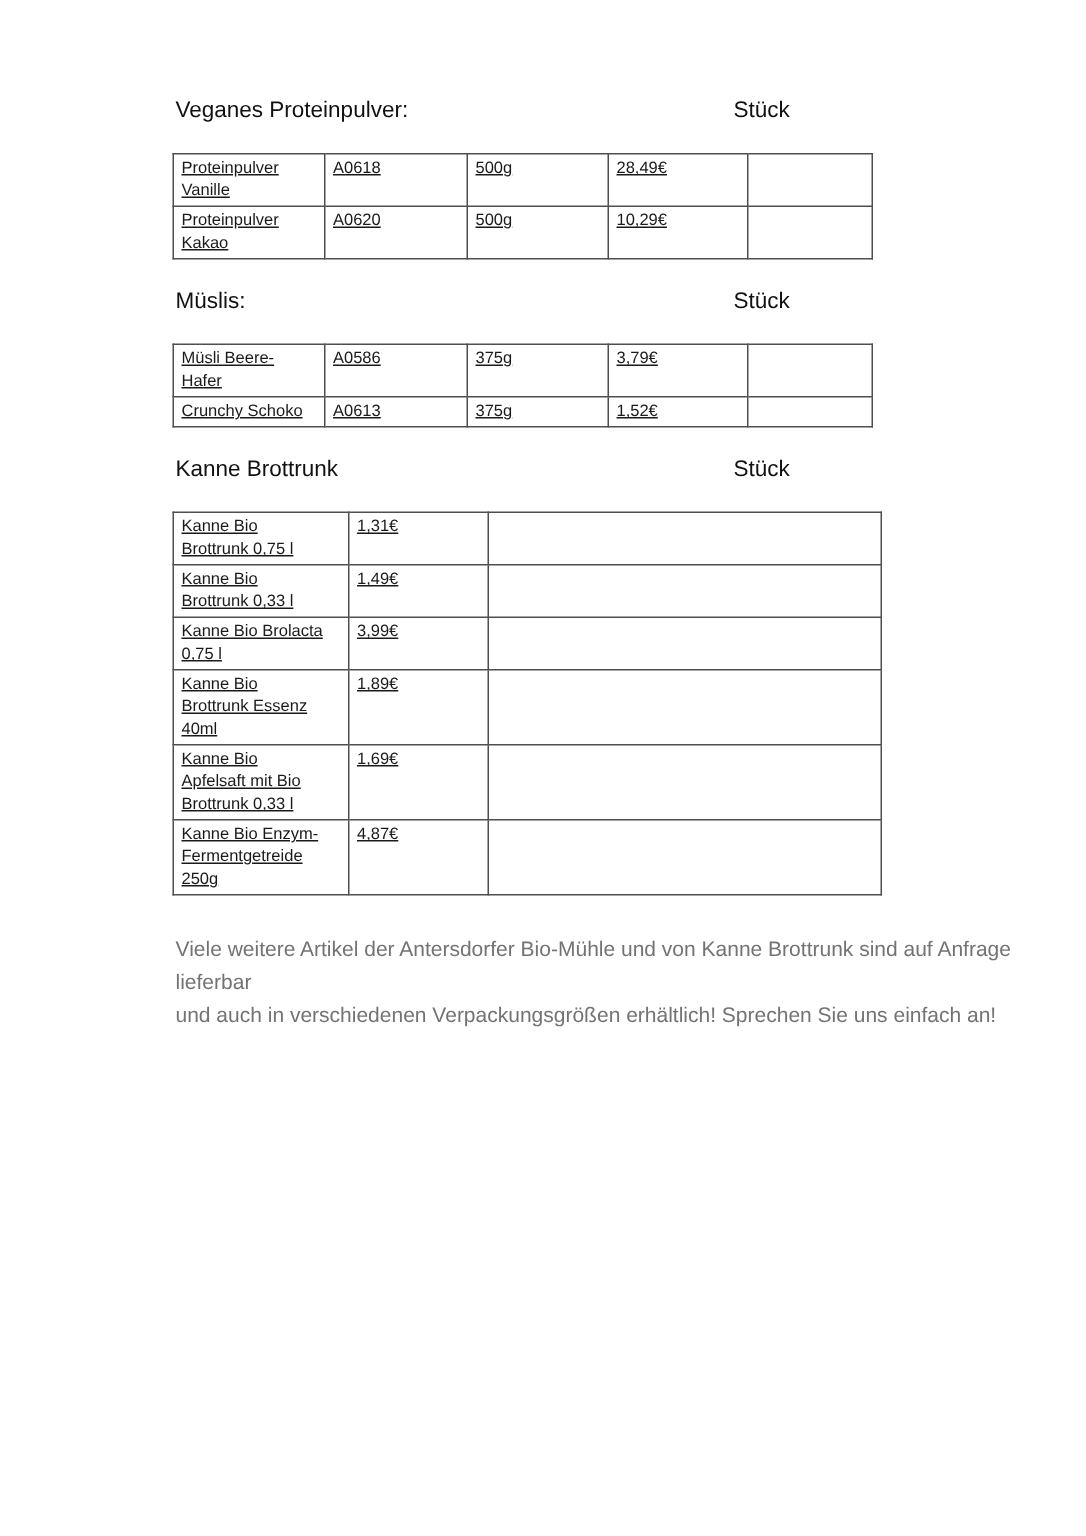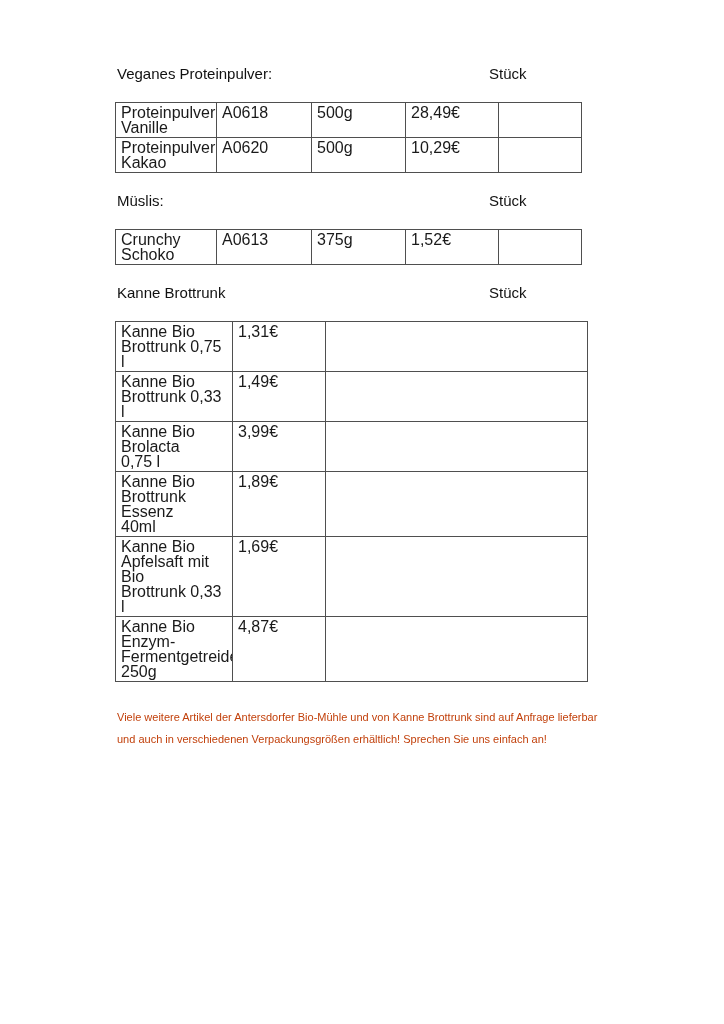--- a/index.html
+++ b/index.html
@@ -42,12 +42,13 @@
   .t3 { width: 472px; }
   .tbl td {
     border: 1px solid var(--border-color, #4f4f4f);
-    font-size: 16px;
+    font-size: 11px;
     line-height: 15px;
     padding: 2px 4px 2px 5px;
     vertical-align: top;
     white-space: pre-line;
     overflow: hidden;
+    text-decoration: underline;
   }
   .footer-note {
     margin: 24px 0 0 84px;

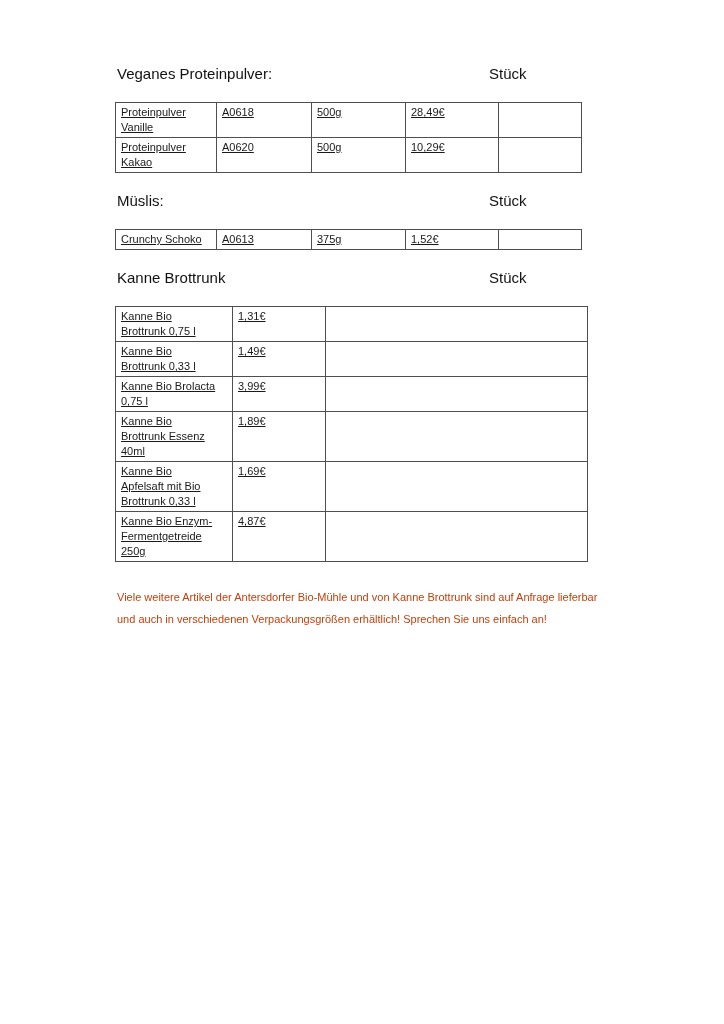--- a/index.html
+++ b/index.html
@@ -113,6 +113,14 @@
       </colgroup>
       <tbody>
           <tr>
+            <td>Müsli Beere-
+Hafer</td>
+            <td>A0586</td>
+            <td>375g</td>
+            <td>3,79€</td>
+            <td></td>
+          </tr>
+          <tr>
             <td>Crunchy Schoko</td>
             <td>A0613</td>
             <td>375g</td>

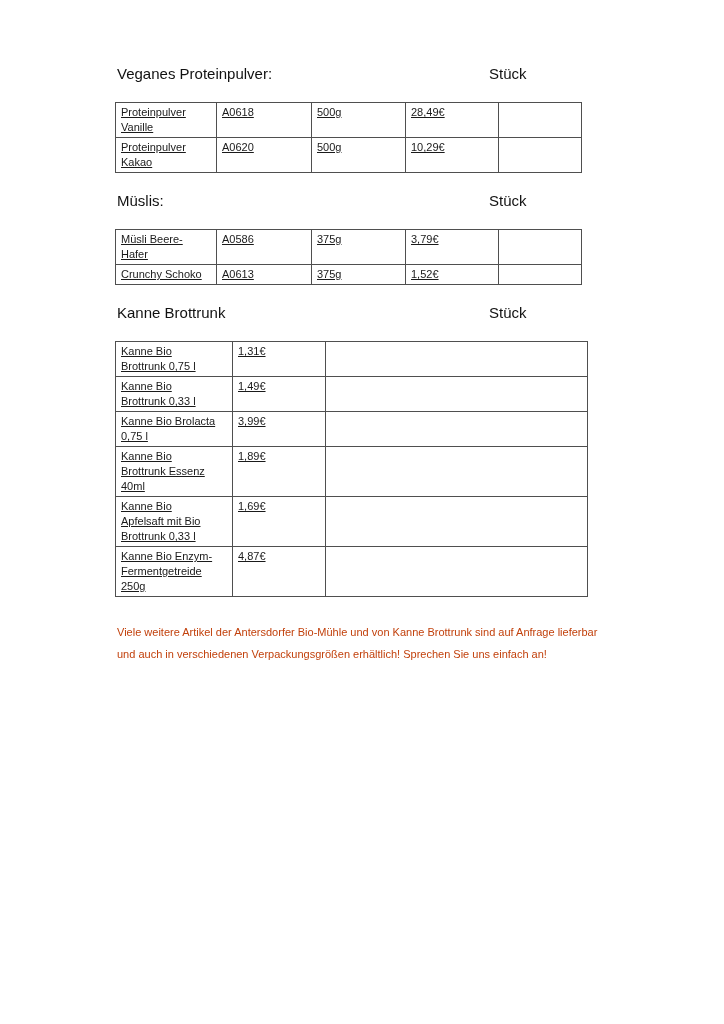--- a/index.html
+++ b/index.html
@@ -53,10 +53,10 @@
   .footer-note {
     margin: 24px 0 0 84px;
     width: 600px;
-    font-size: 11px;
+    font-size: 14px;
     line-height: 22px;
     white-space: pre-line;
-    color: #c2410c;
+    color: #737373;
   }
 </style>
 </head>

